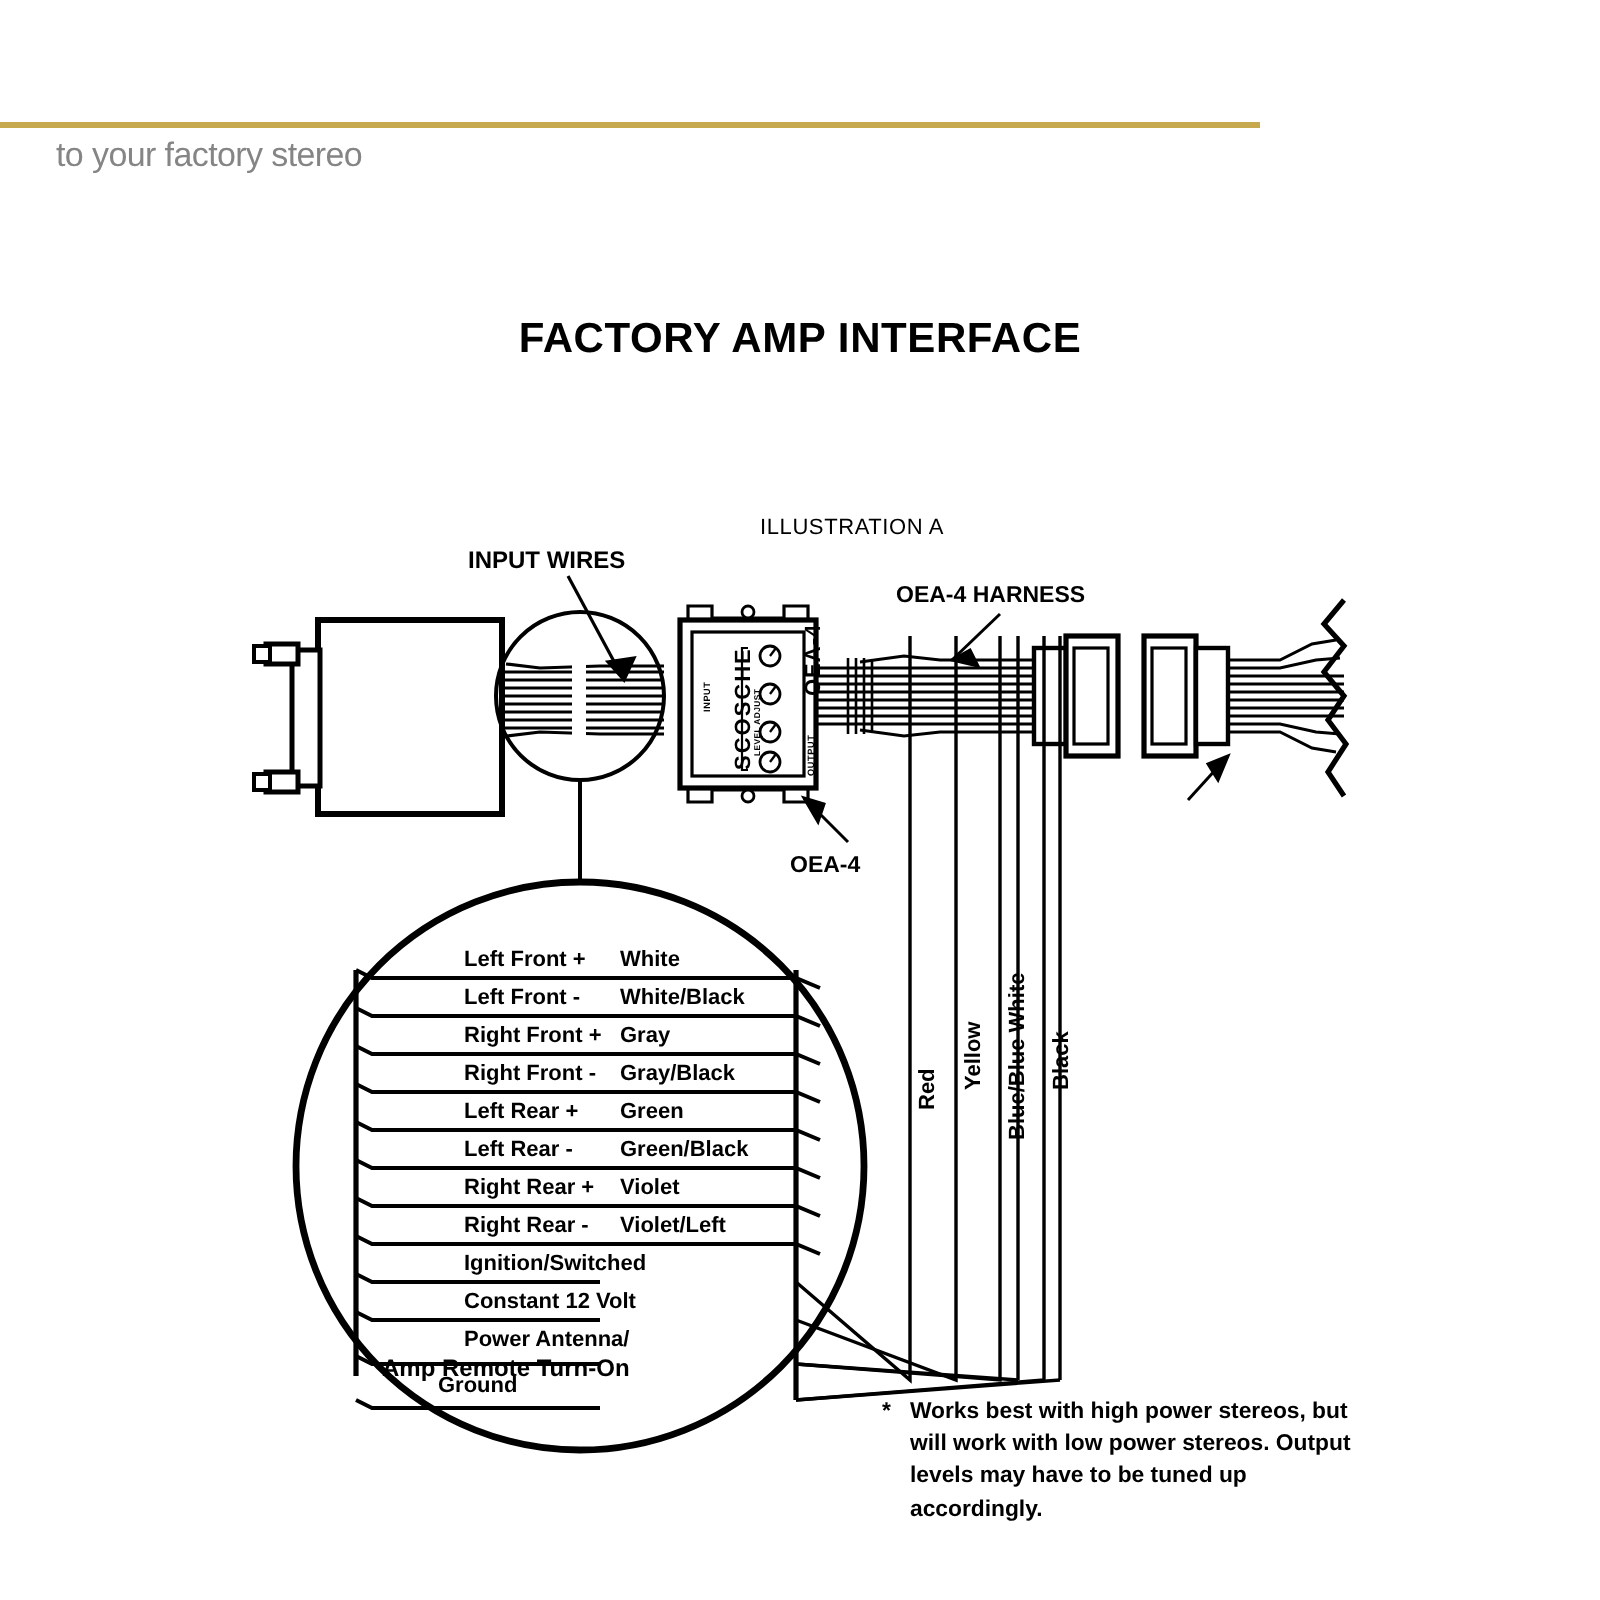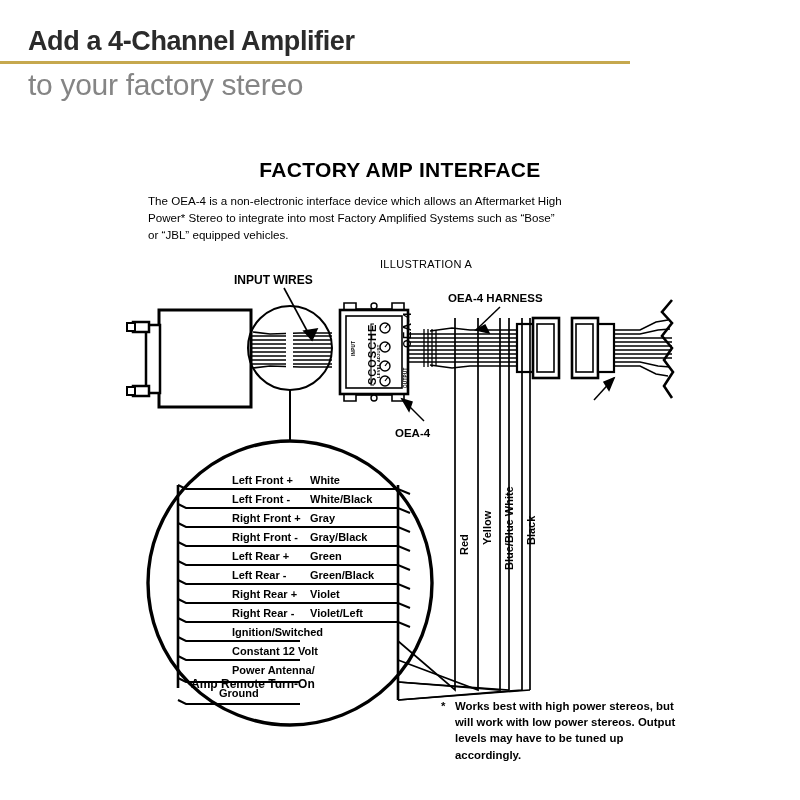--- a/index.html
+++ b/index.html
@@ -79,7 +79,6 @@
 
 <div id="root">
 
-  <div class="hdr-title">Add a 4-Channel Amplifier</div>
   <div class="hdr-rule"></div>
   <div class="hdr-sub">to your factory stereo</div>
 

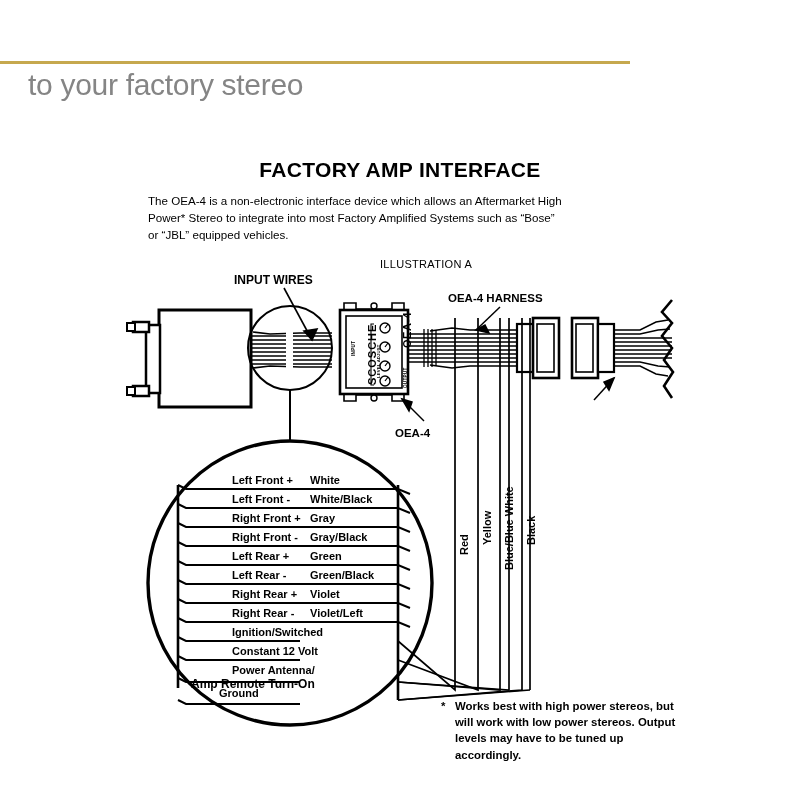--- a/index.html
+++ b/index.html
@@ -22,7 +22,7 @@
   }
   .hdr-sub{
     position:absolute;left:28px;top:68px;
-    font-size:30px;font-weight:normal;letter-spacing:-0.3px;
+    font-size:17px;font-weight:normal;letter-spacing:-0.3px;
     color:#858585;white-space:nowrap;
   }
 

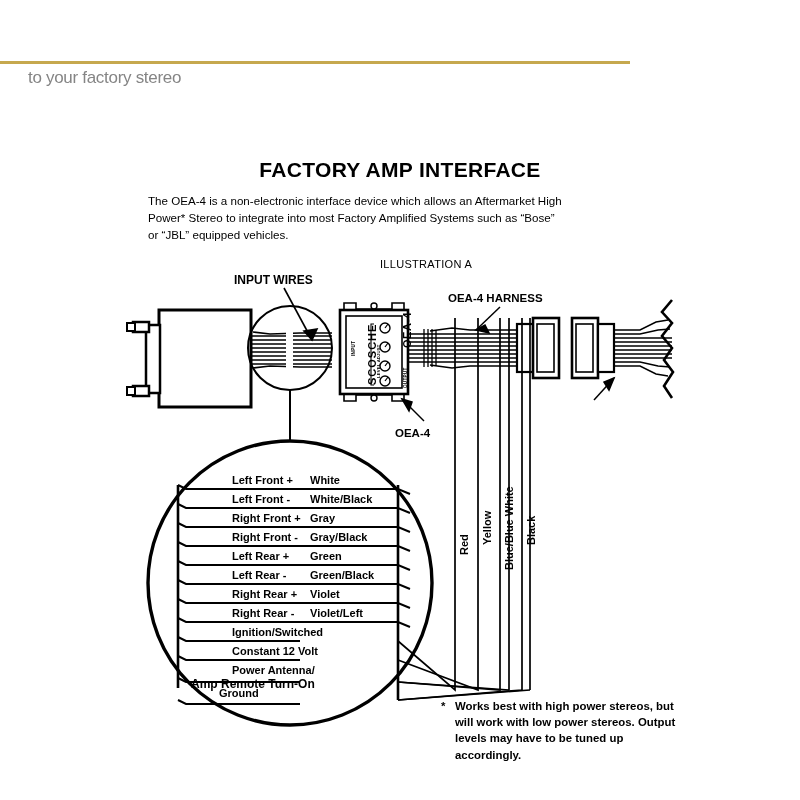--- a/index.html
+++ b/index.html
@@ -83,7 +83,6 @@
   <div class="hdr-sub">to your factory stereo</div>
 
   <div class="fig-title">FACTORY AMP INTERFACE</div>
-  <div class="fig-para">The OEA-4 is a non-electronic interface device which allows an Aftermarket High Power* Stereo to integrate into most Factory Amplified Systems such as “Bose” or “JBL” equipped vehicles.</div>
   <div class="illus-a">ILLUSTRATION A</div>
 
   <svg width="800" height="800" viewBox="0 0 800 800">

